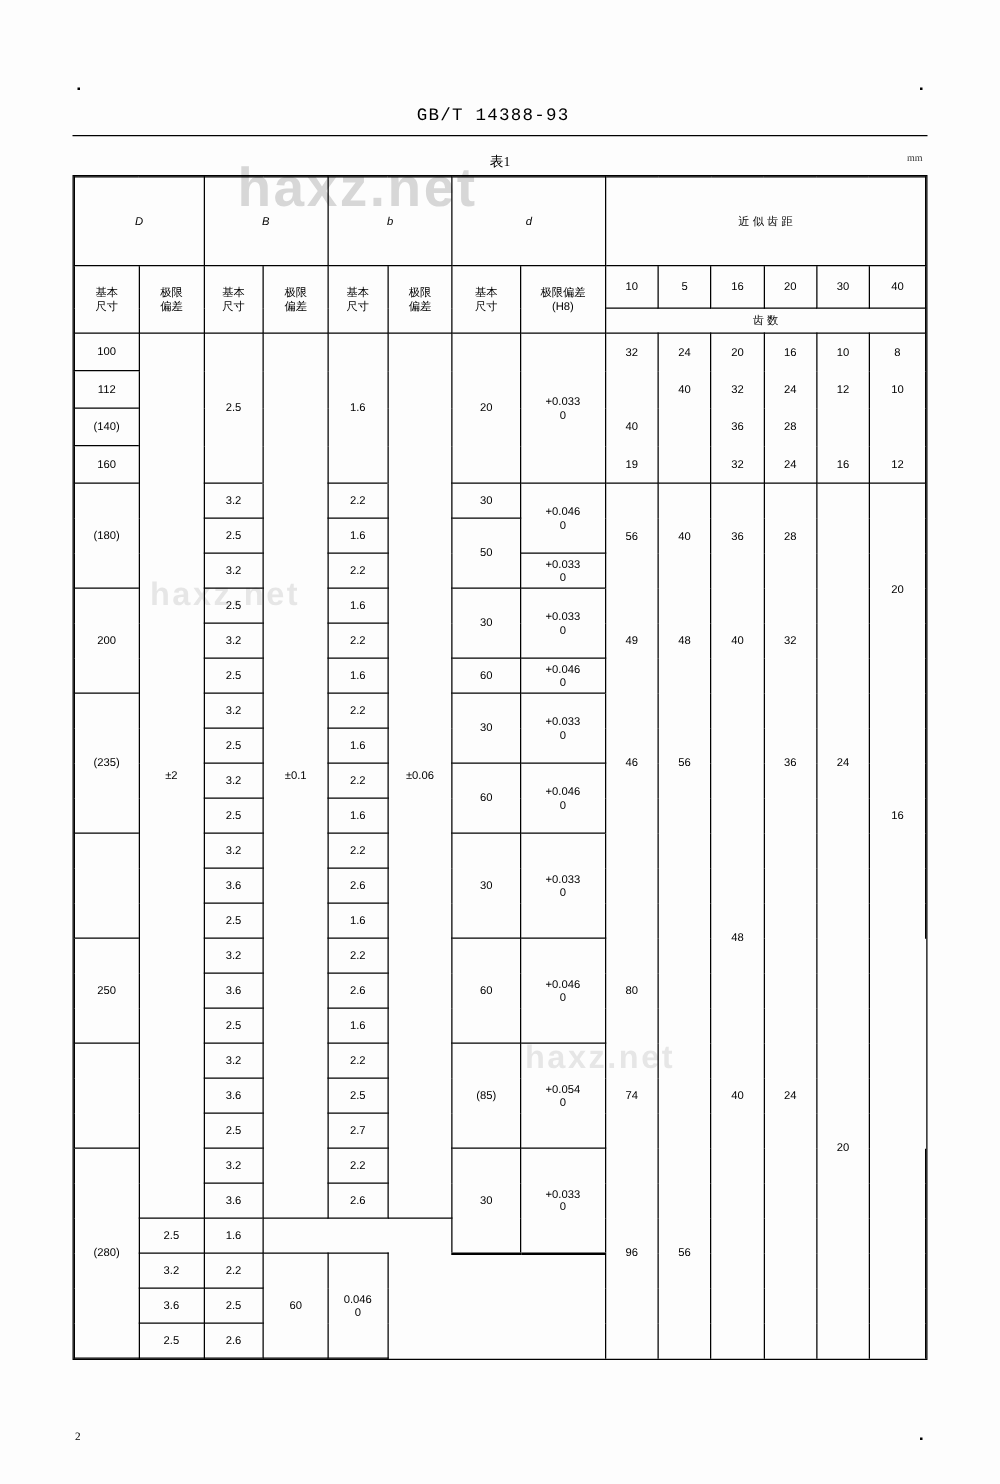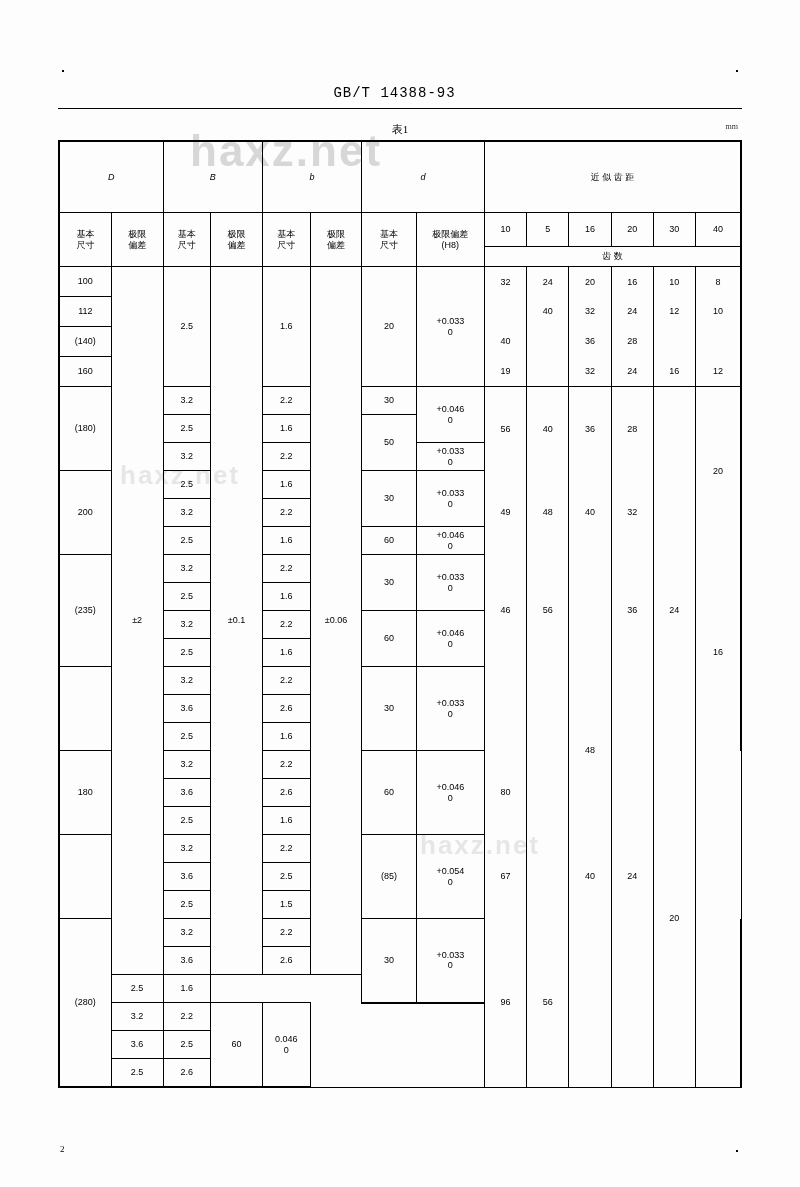--- a/index.html
+++ b/index.html
@@ -323,7 +323,7 @@
       </tr>
 
       <tr style="height:28px;">
-        <td rowspan="3">180</td>
+        <td rowspan="3">250</td>
         <td>3.2</td>
         <td>2.2</td>
         <td rowspan="3">60</td>

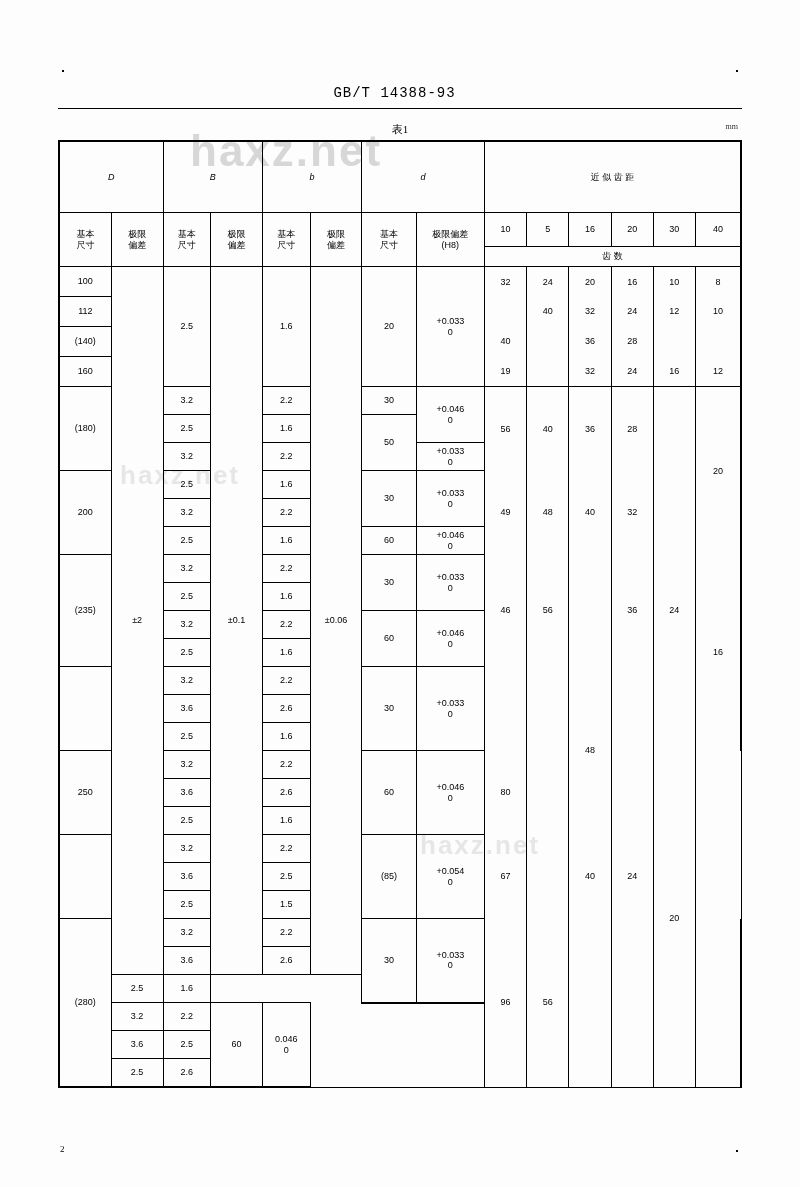--- a/index.html
+++ b/index.html
@@ -350,7 +350,7 @@
         <td rowspan="3">(85)</td>
         <td rowspan="3" class="two-line">+0.054
 0</td>
-        <td rowspan="3" class="nb-t nb-b">67</td>
+        <td rowspan="3" class="nb-t nb-b">74</td>
         <td rowspan="3" class="nb-t nb-b"></td>
         <td rowspan="3" class="nb-t nb-b">40</td>
         <td rowspan="3" class="nb-t nb-b">24</td>

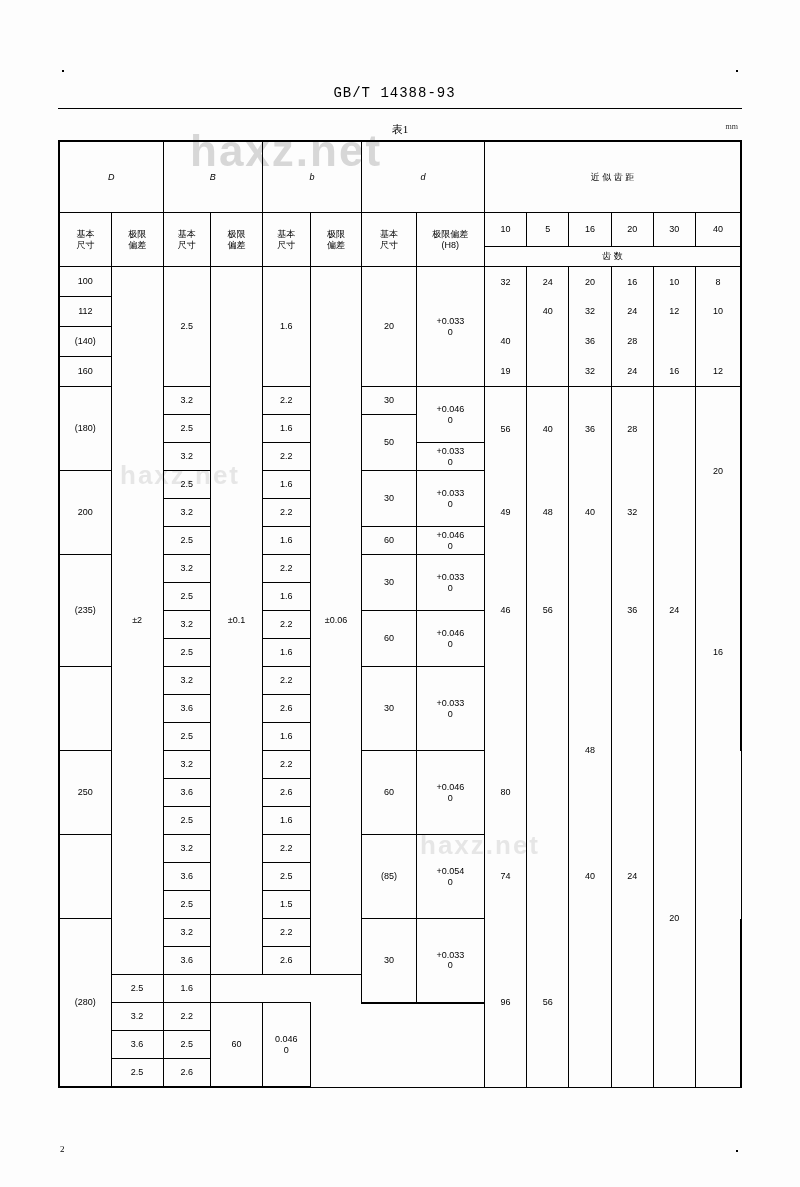--- a/index.html
+++ b/index.html
@@ -362,7 +362,7 @@
       </tr>
       <tr style="height:28px;">
         <td>2.5</td>
-        <td>1.5</td>
+        <td>2.7</td>
       </tr>
 
       <tr style="height:28px;">

